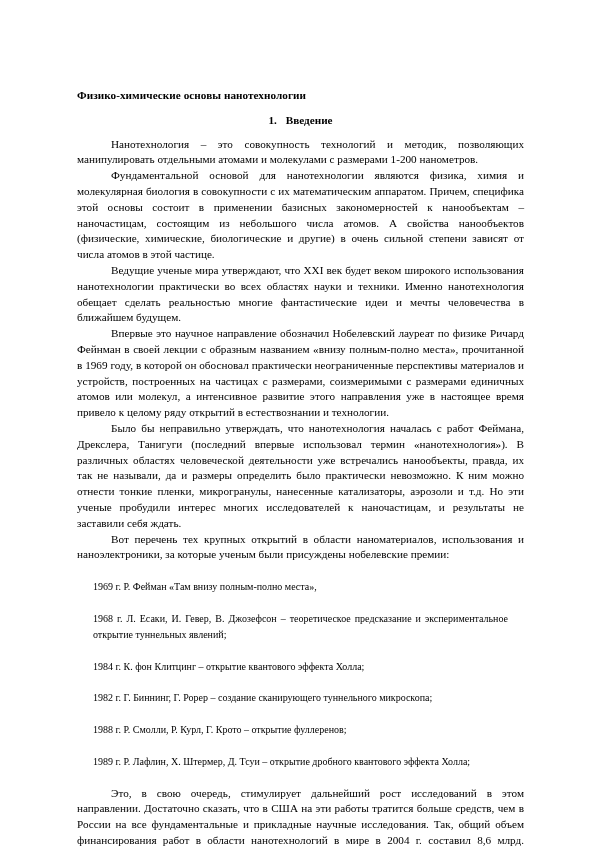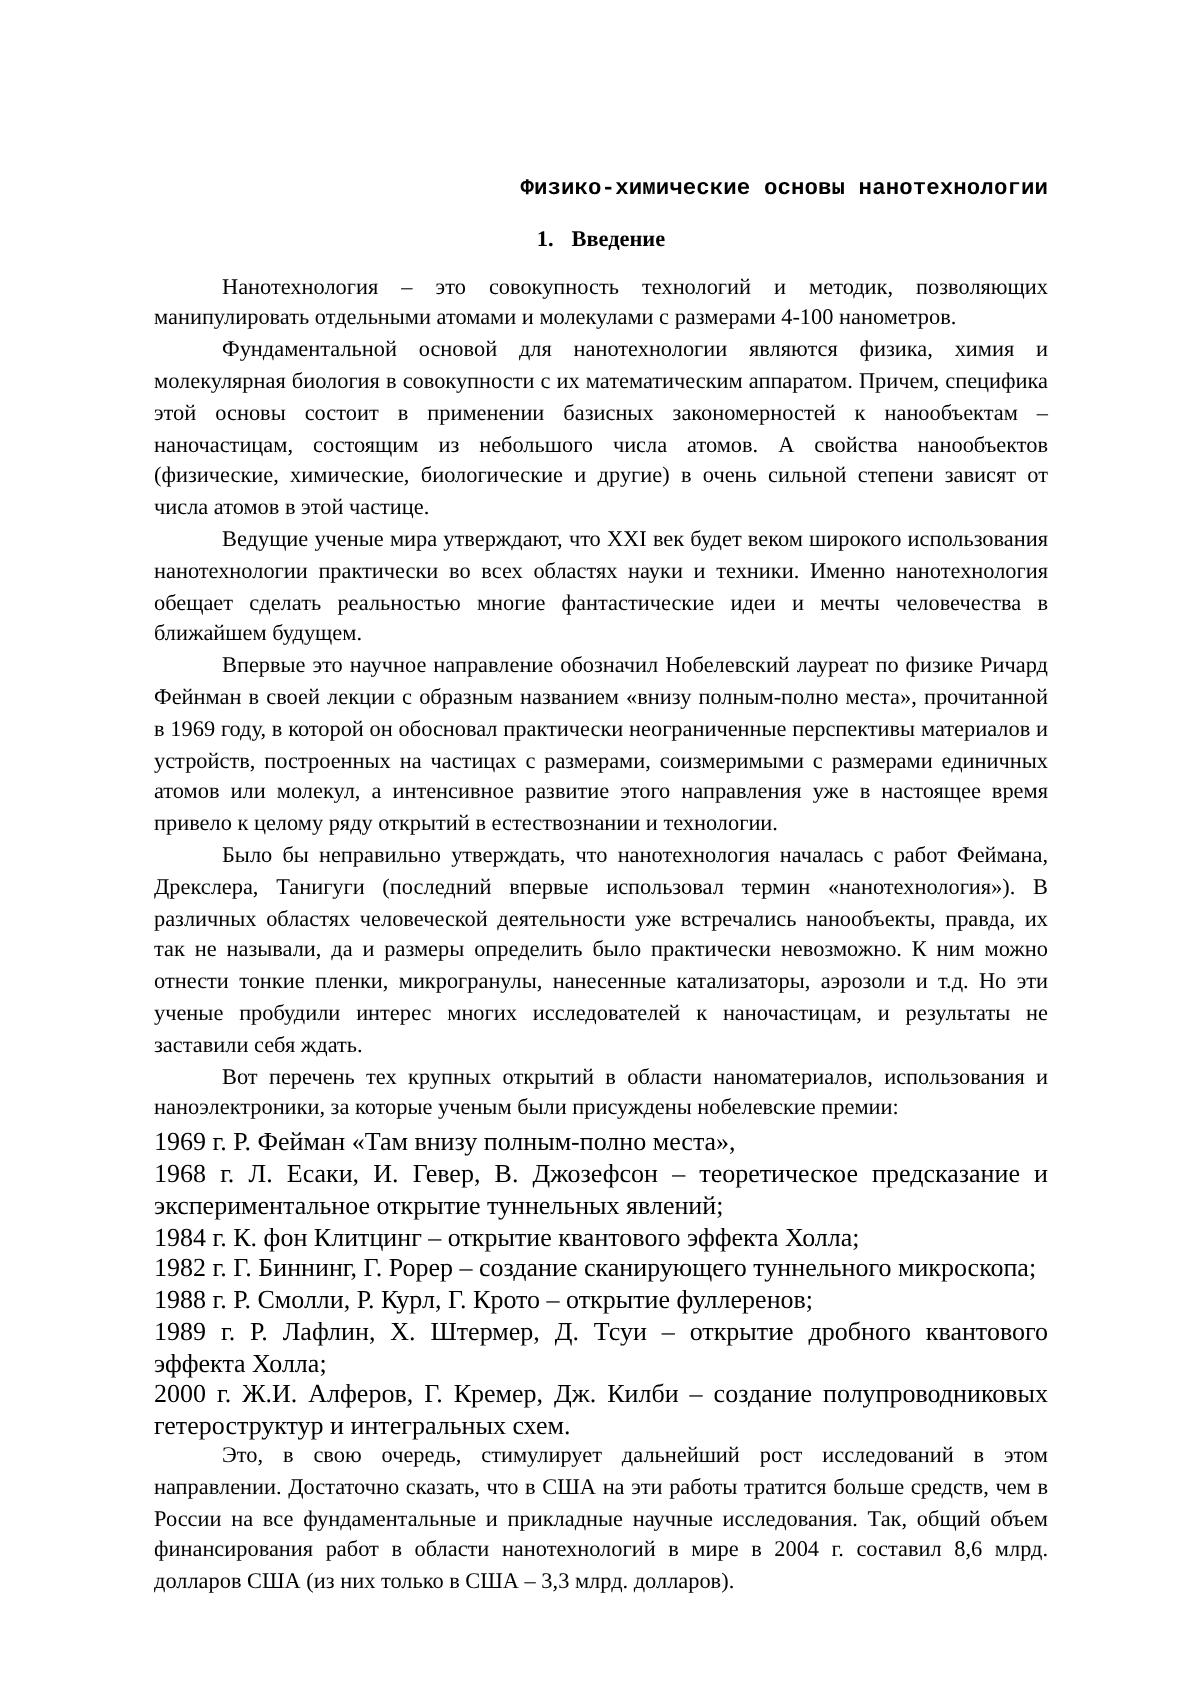--- a/index.html
+++ b/index.html
@@ -32,11 +32,10 @@
   .doc-title {
     font-size: 11.2px;
     font-weight: bold;
-    text-align: right;
+    text-align: left;
     line-height: 15.8px;
     margin: 0 0 9px 0;
     letter-spacing: 0.05px;
-    font-family: Liberation Mono, monospace;
   }
   .section-heading {
     font-size: 11.2px;

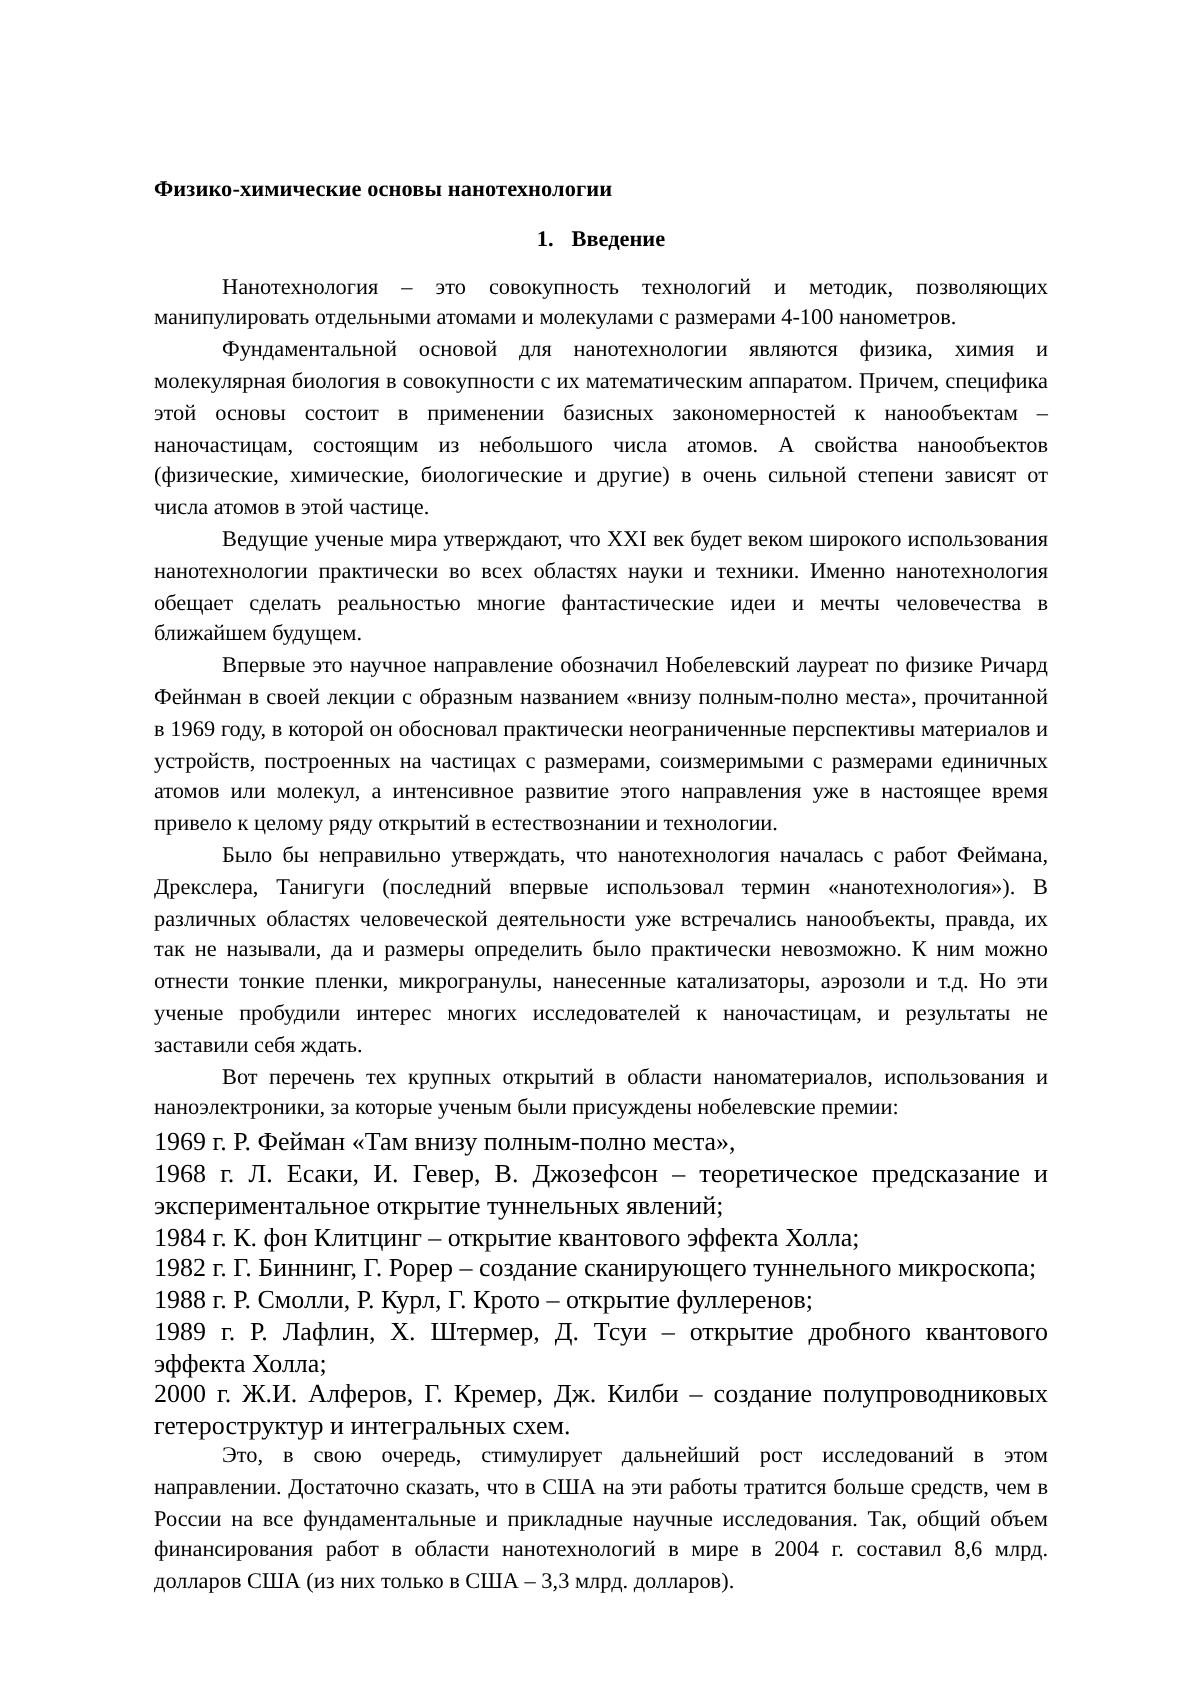--- a/index.html
+++ b/index.html
@@ -82,7 +82,7 @@
       <span class="num">1.</span><span>Введение</span>
     </h2>
 
-    <p class="para">Нанотехнология – это совокупность технологий и методик, позволяющих манипулировать отдельными атомами и молекулами с размерами 4-100 нанометров.</p>
+    <p class="para">Нанотехнология – это совокупность технологий и методик, позволяющих манипулировать отдельными атомами и молекулами с размерами 1-200 нанометров.</p>
 
     <p class="para">Фундаментальной основой для нанотехнологии являются физика, химия и молекулярная биология в совокупности с их математическим аппаратом. Причем, специфика этой основы состоит в применении базисных закономерностей к нанообъектам – наночастицам, состоящим из небольшого числа атомов. А свойства нанообъектов (физические, химические, биологические и другие) в очень сильной степени зависят от числа атомов в этой частице.</p>
 

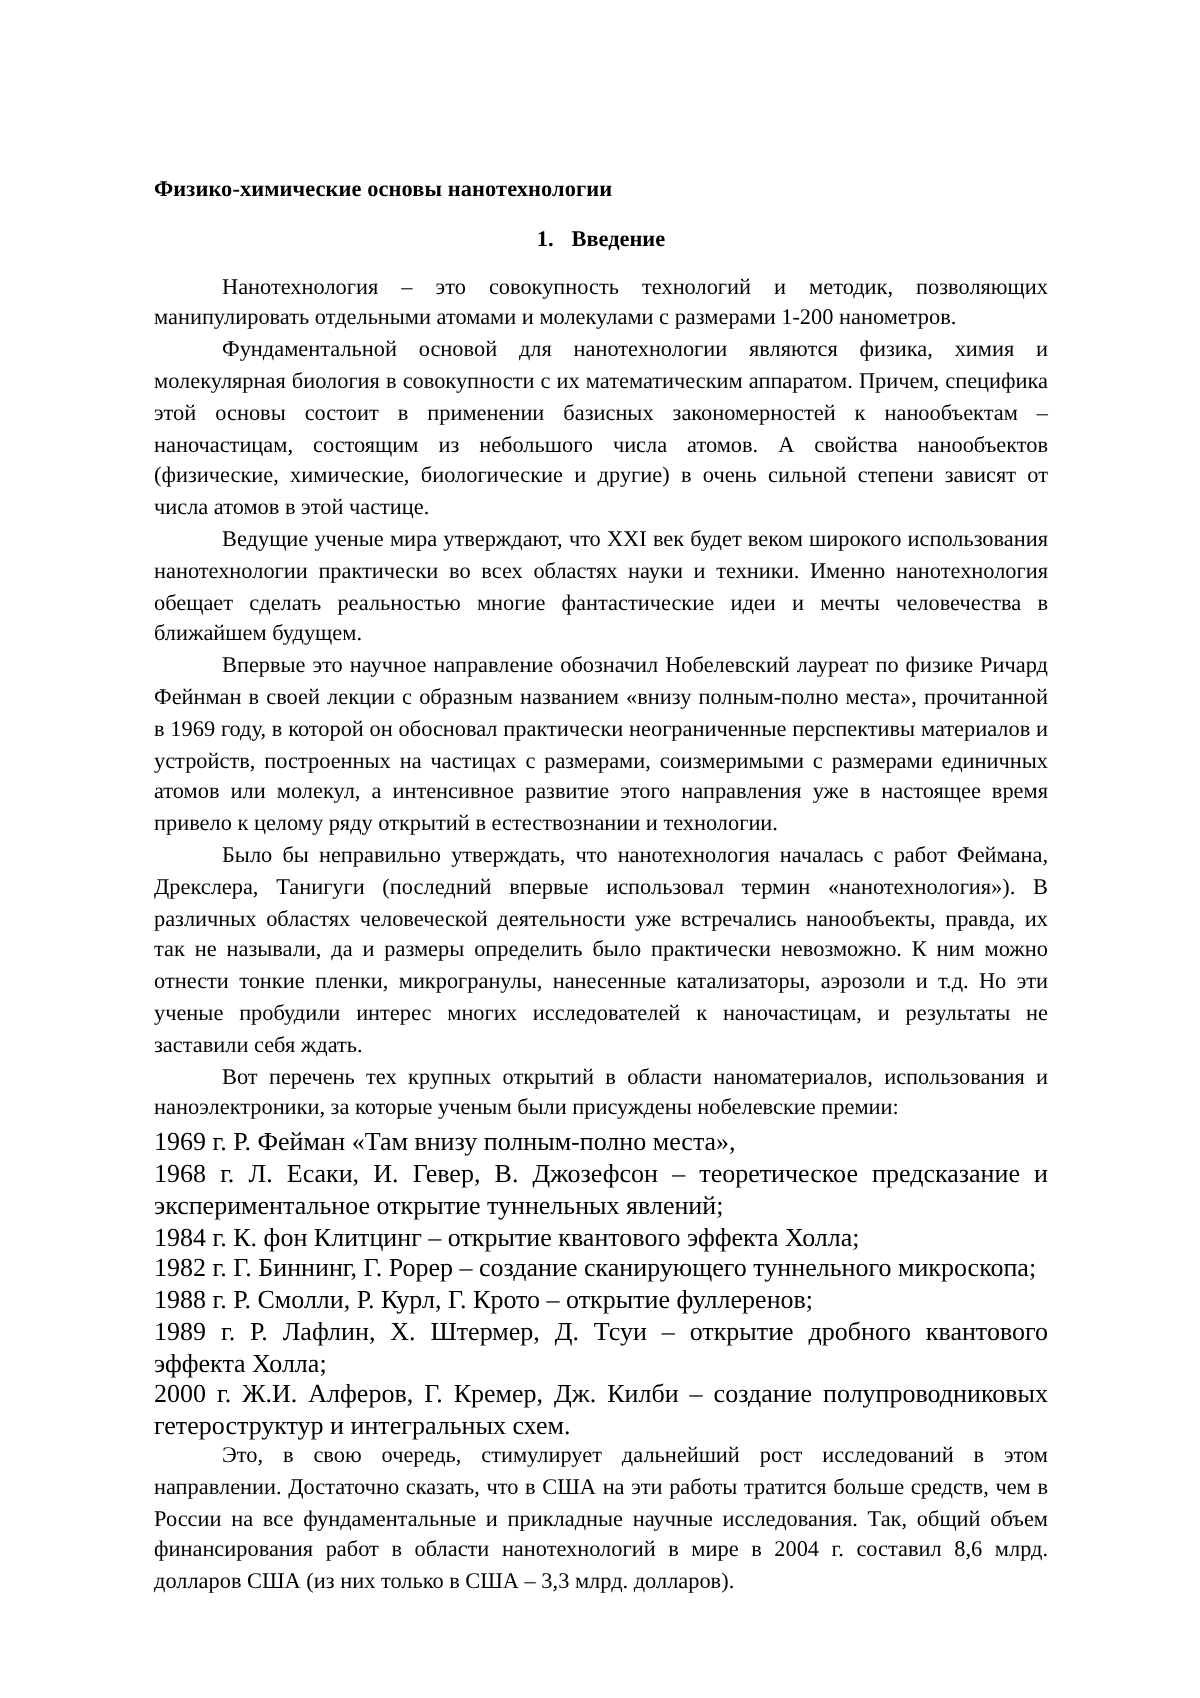--- a/index.html
+++ b/index.html
@@ -62,12 +62,12 @@
     list-style: none;
   }
   .list-block li {
-    font-size: 13px;
+    font-size: 10px;
     line-height: 15.8px;
     text-align: justify;
     text-justify: inter-word;
     text-indent: 0;
-    margin: 0;
+    margin: 16px;
   }
 </style>
 </head>

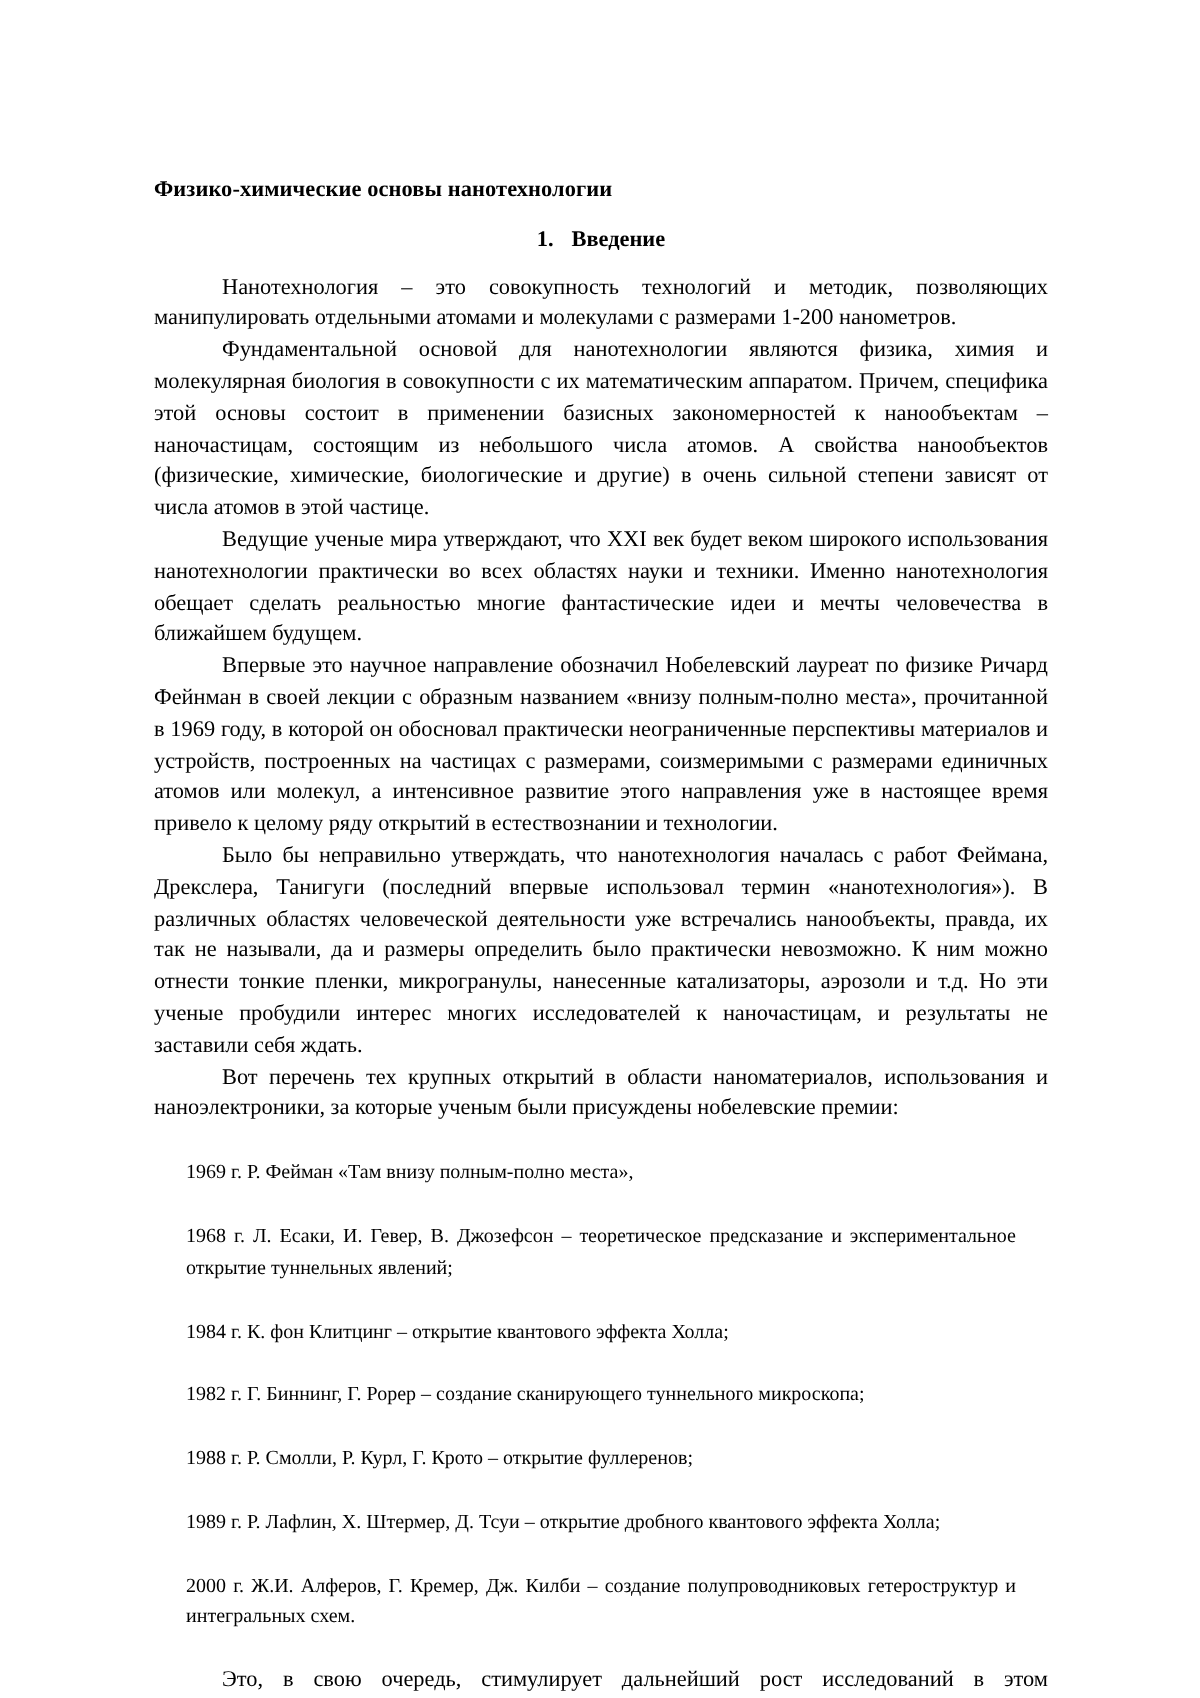--- a/index.html
+++ b/index.html
@@ -101,7 +101,6 @@
       <li>1982 г. Г. Биннинг, Г. Рорер – создание сканирующего туннельного микроскопа;</li>
       <li>1988 г. Р. Смолли, Р. Курл, Г. Крото – открытие фуллеренов;</li>
       <li>1989 г. Р. Лафлин, Х. Штермер, Д. Тсуи – открытие дробного квантового эффекта Холла;</li>
-      <li>2000 г. Ж.И. Алферов, Г. Кремер, Дж. Килби – создание полупроводниковых гетероструктур и интегральных схем.</li>
     </ul>
 
     <p class="para">Это, в свою очередь, стимулирует дальнейший рост исследований в этом направлении. Достаточно сказать, что в США на эти работы тратится больше средств, чем в России на все фундаментальные и прикладные научные исследования. Так, общий объем финансирования работ в области нанотехнологий в мире в 2004 г. составил 8,6 млрд. долларов США (из них только в США – 3,3 млрд. долларов).</p>

